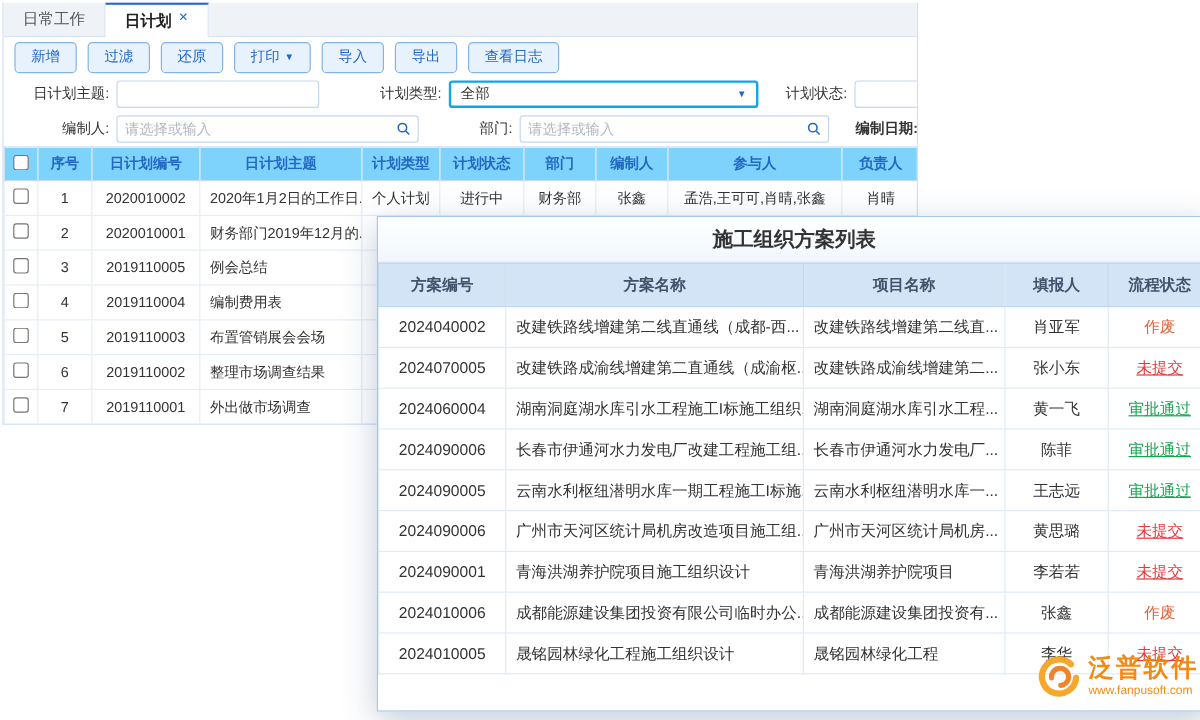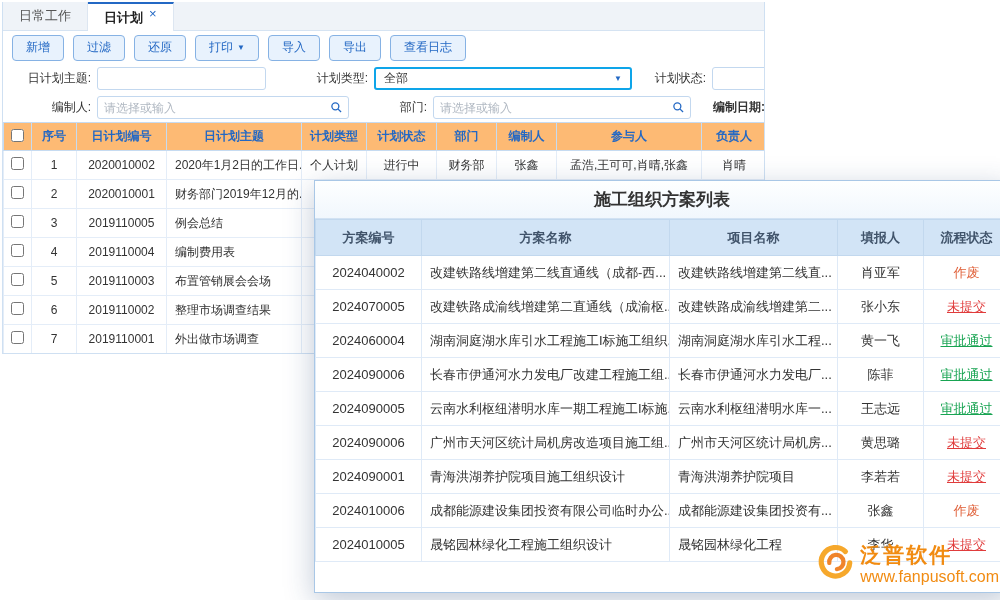--- a/index.html
+++ b/index.html
@@ -61,7 +61,7 @@
   table { border-collapse:collapse; table-layout:fixed; }
   .grid { width:763px; font-size:12px; }
   .grid th {
-    background:#fdba74; color:#2368c4; font-weight:bold; height:28px;
+    background:#7dd3fc; color:#2368c4; font-weight:bold; height:28px;
     border:1px solid #c6dbf1; text-align:center; overflow:hidden; white-space:nowrap;
   }
   .grid td {

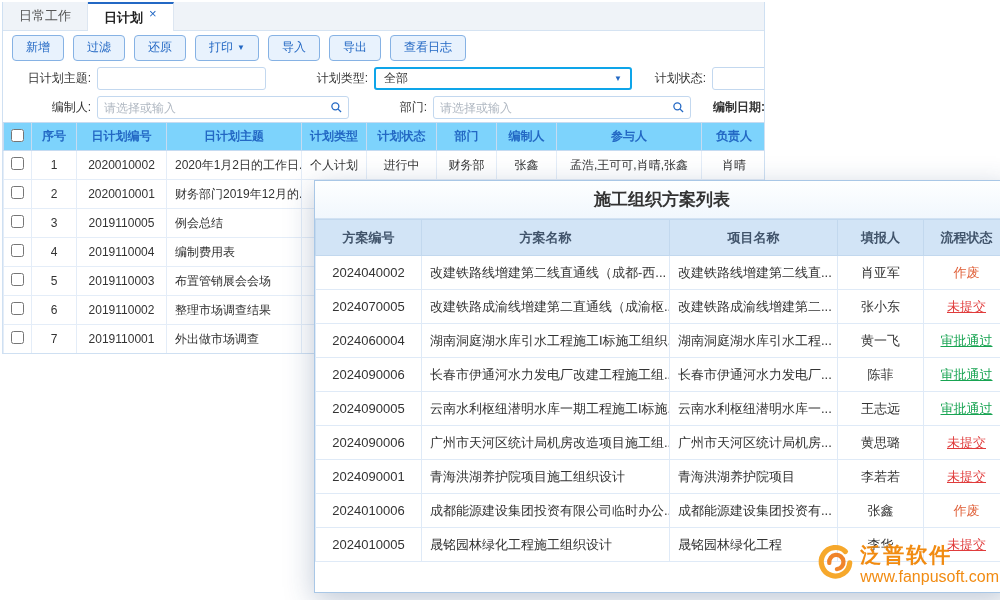--- a/index.html
+++ b/index.html
@@ -99,7 +99,7 @@
   }
   .wm-text { display:flex; flex-direction:column; line-height:1.1; }
   .wm-brand { color:#f08300; font-size:21px; font-weight:bold; letter-spacing:2px; }
-  .wm-url { color:#f08300; font-size:16px; margin-top:2px; }
+  .wm-url { color:#f08300; font-size:10px; margin-top:2px; }
 </style>
 </head>
 <body>

